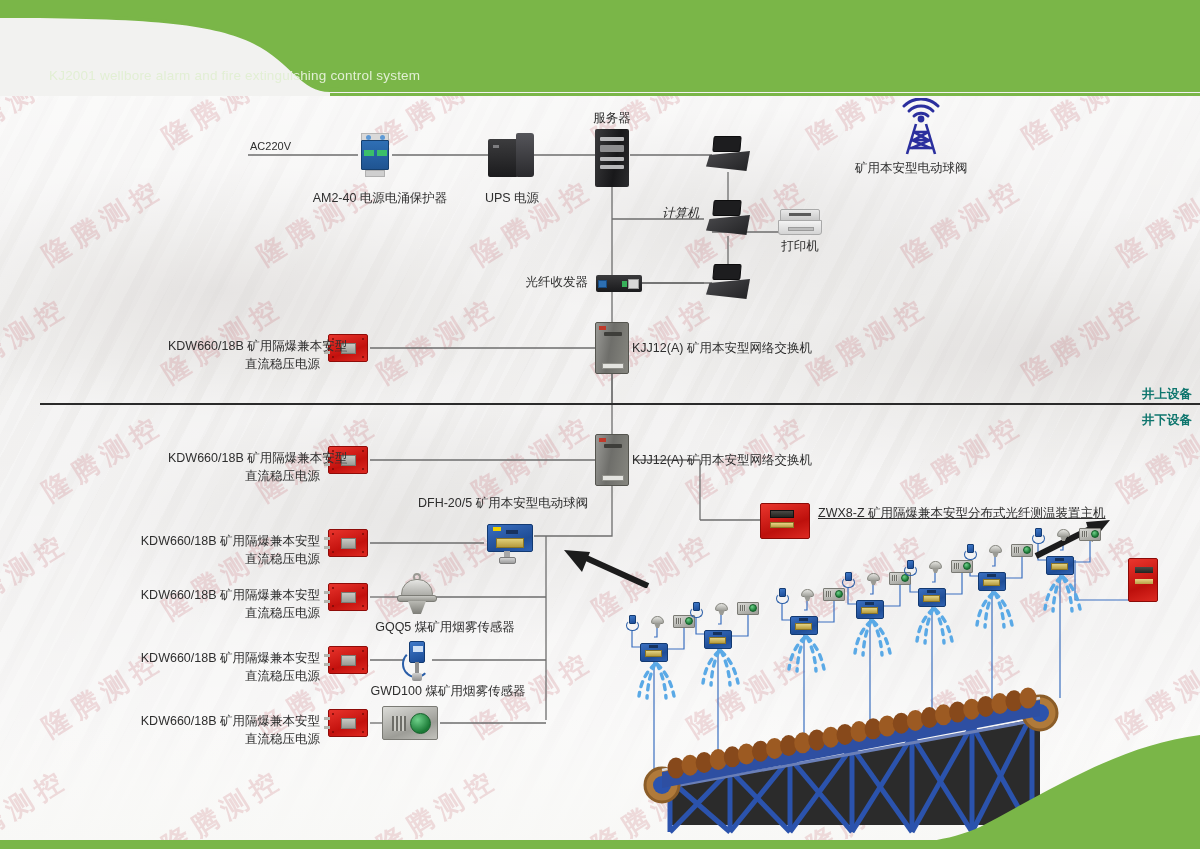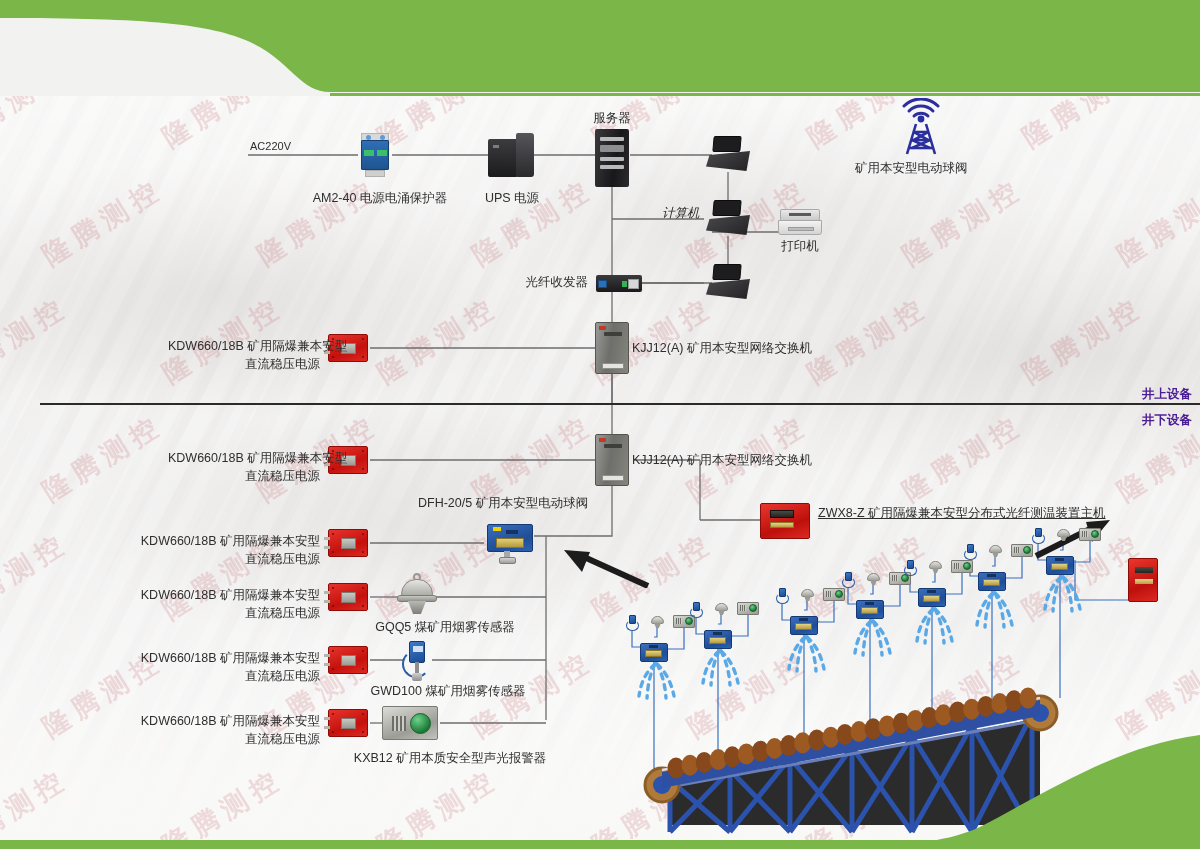--- a/index.html
+++ b/index.html
@@ -402,6 +402,7 @@
       <path d="M0,0 H1200 V92 H330 C300,92 290,60 250,42 C210,24 150,18 0,18 Z" fill="#7ab648" transform="translate(0,0)"></path>
       <path d="M0,0 H1200 V88 H340 C300,88 285,56 245,38 C205,20 140,14 0,14 Z" fill="#7ab648"></path>
     </svg>
+    <div class="title-sub">KJ2001 wellbore alarm and fire extinguishing control system</div>
   </div>
   <div class="hdr-rule"></div>
 

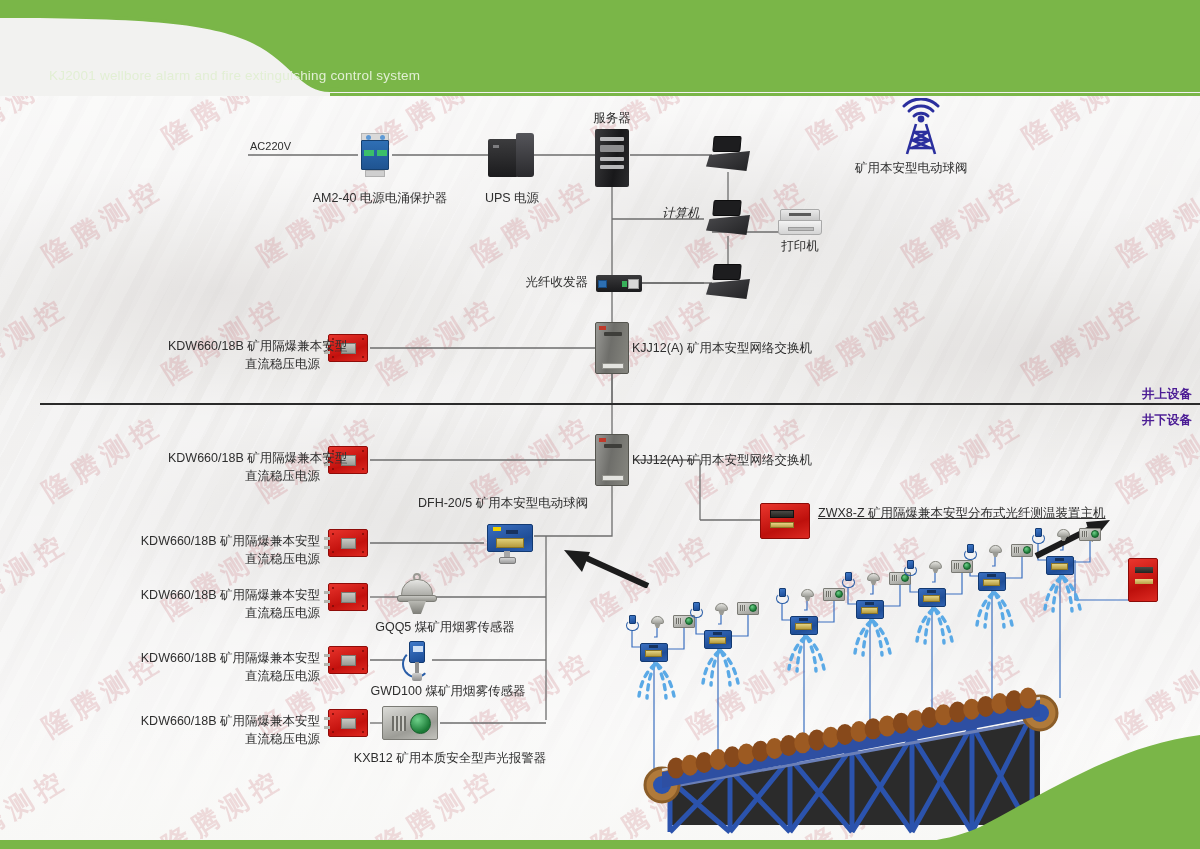--- a/index.html
+++ b/index.html
@@ -263,7 +263,7 @@
   }
   .div-lbl{
     position:absolute; right:8px; font-size:12.5px; font-weight:bold;
-    color:#4c1d95; z-index:5;margin-left:20px;
+    color:#0f766e; z-index:5;margin-left:20px;
   }
 </style>
 </head>

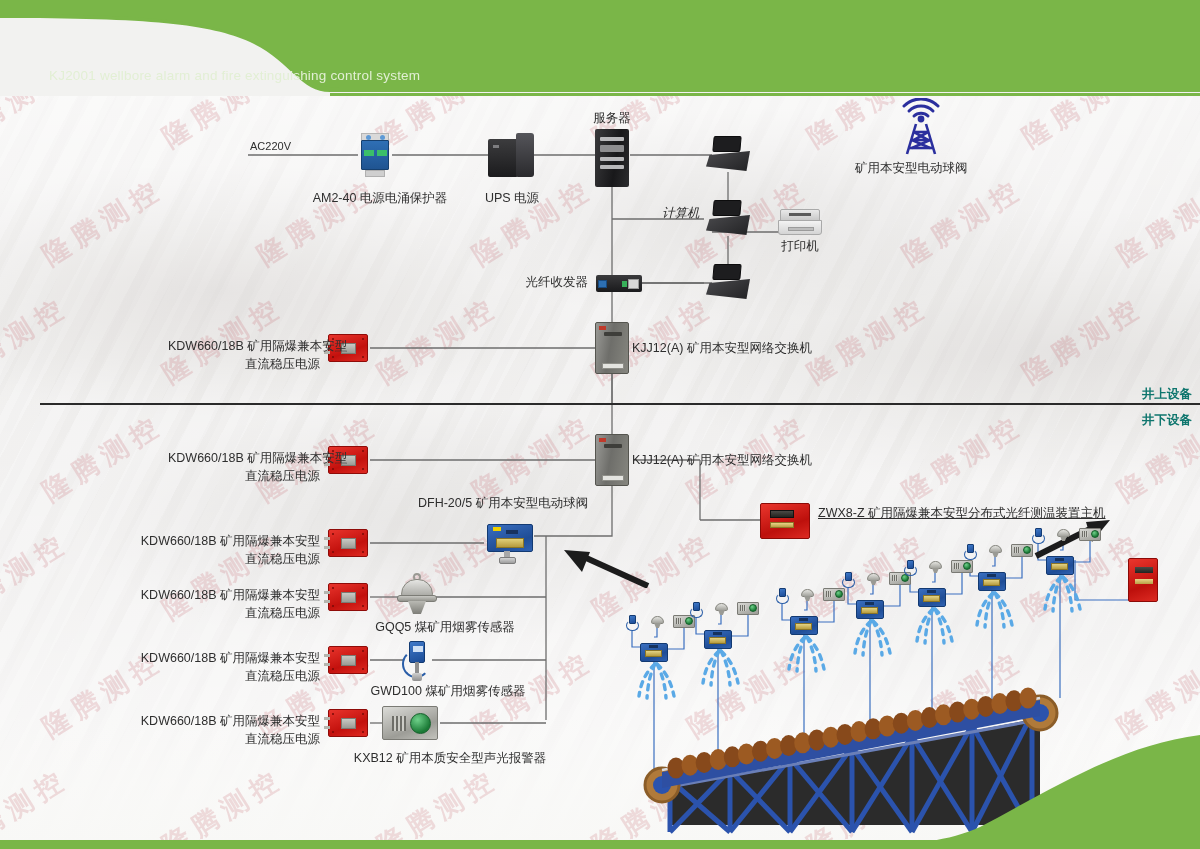--- a/index.html
+++ b/index.html
@@ -639,7 +639,6 @@
         <div class="al-green"></div>
       </div>
   </div>
-  <div class="lbl c" style="left:300px; top:750px; width:300px;">KXB12 矿用本质安全型声光报警器</div>
 
   <div class="arrow" style="left:560px; top:546px;">
     <svg width="90" height="42" viewBox="0 0 90 42">

